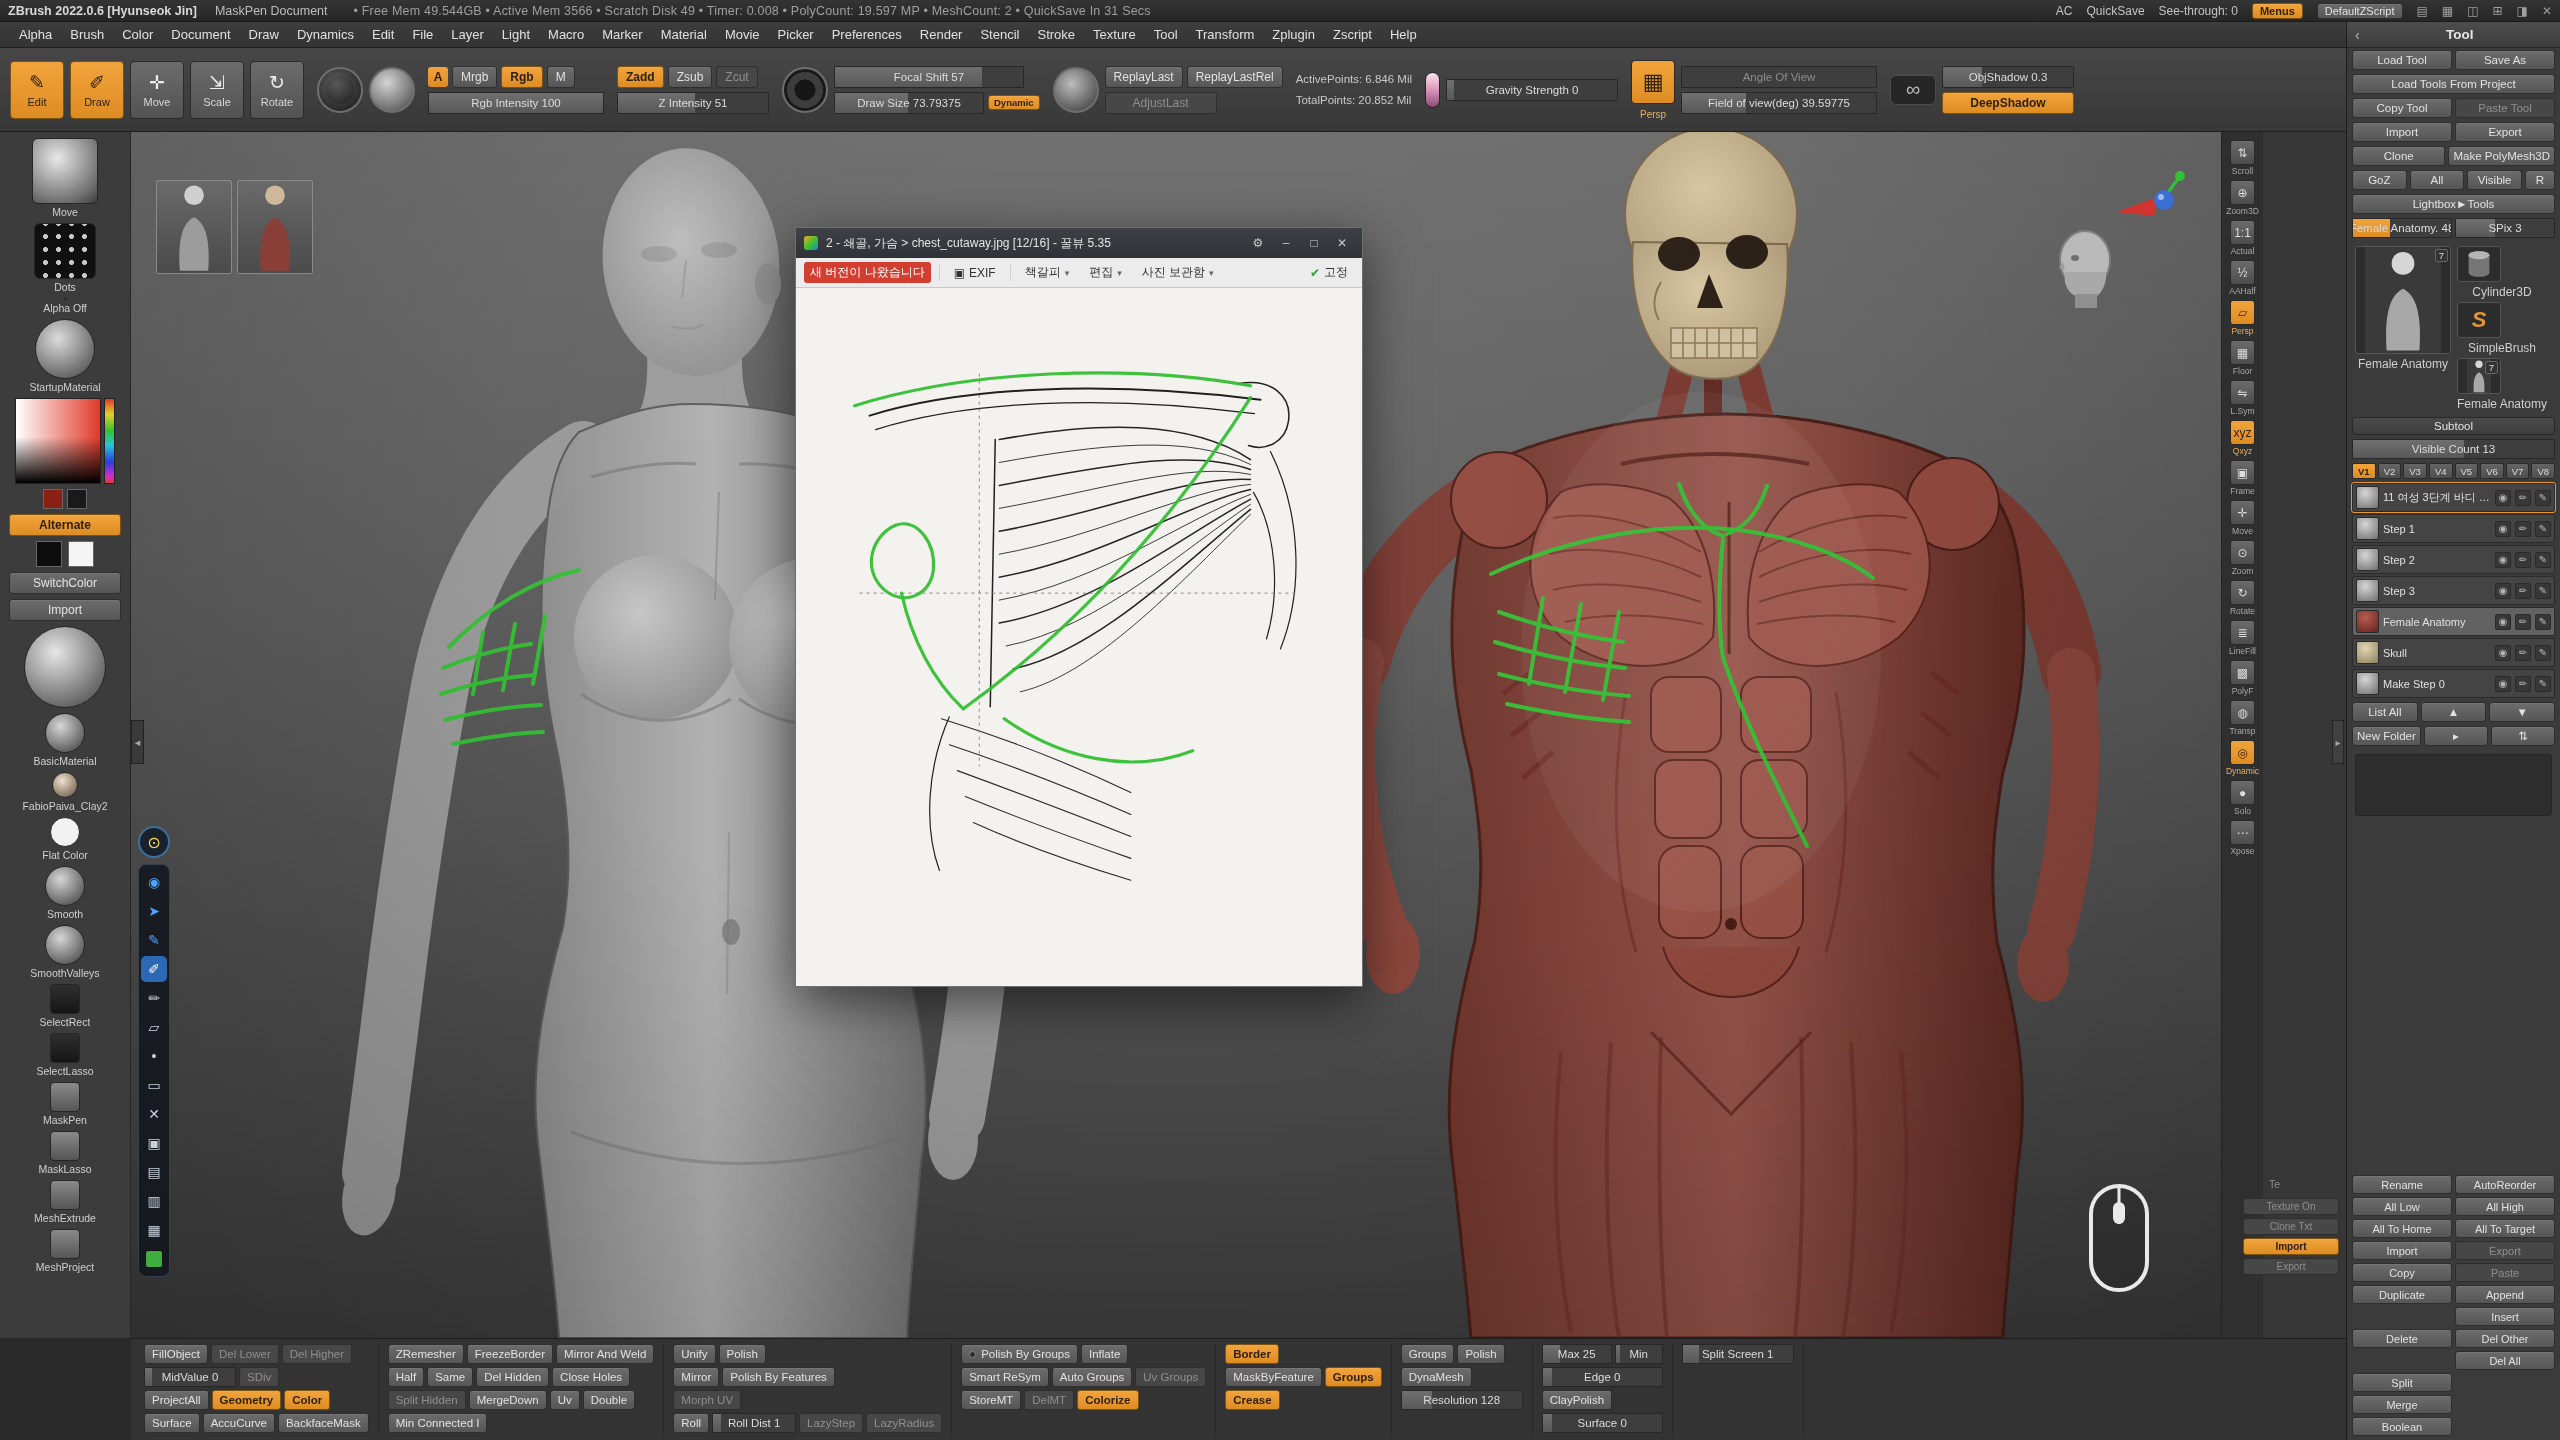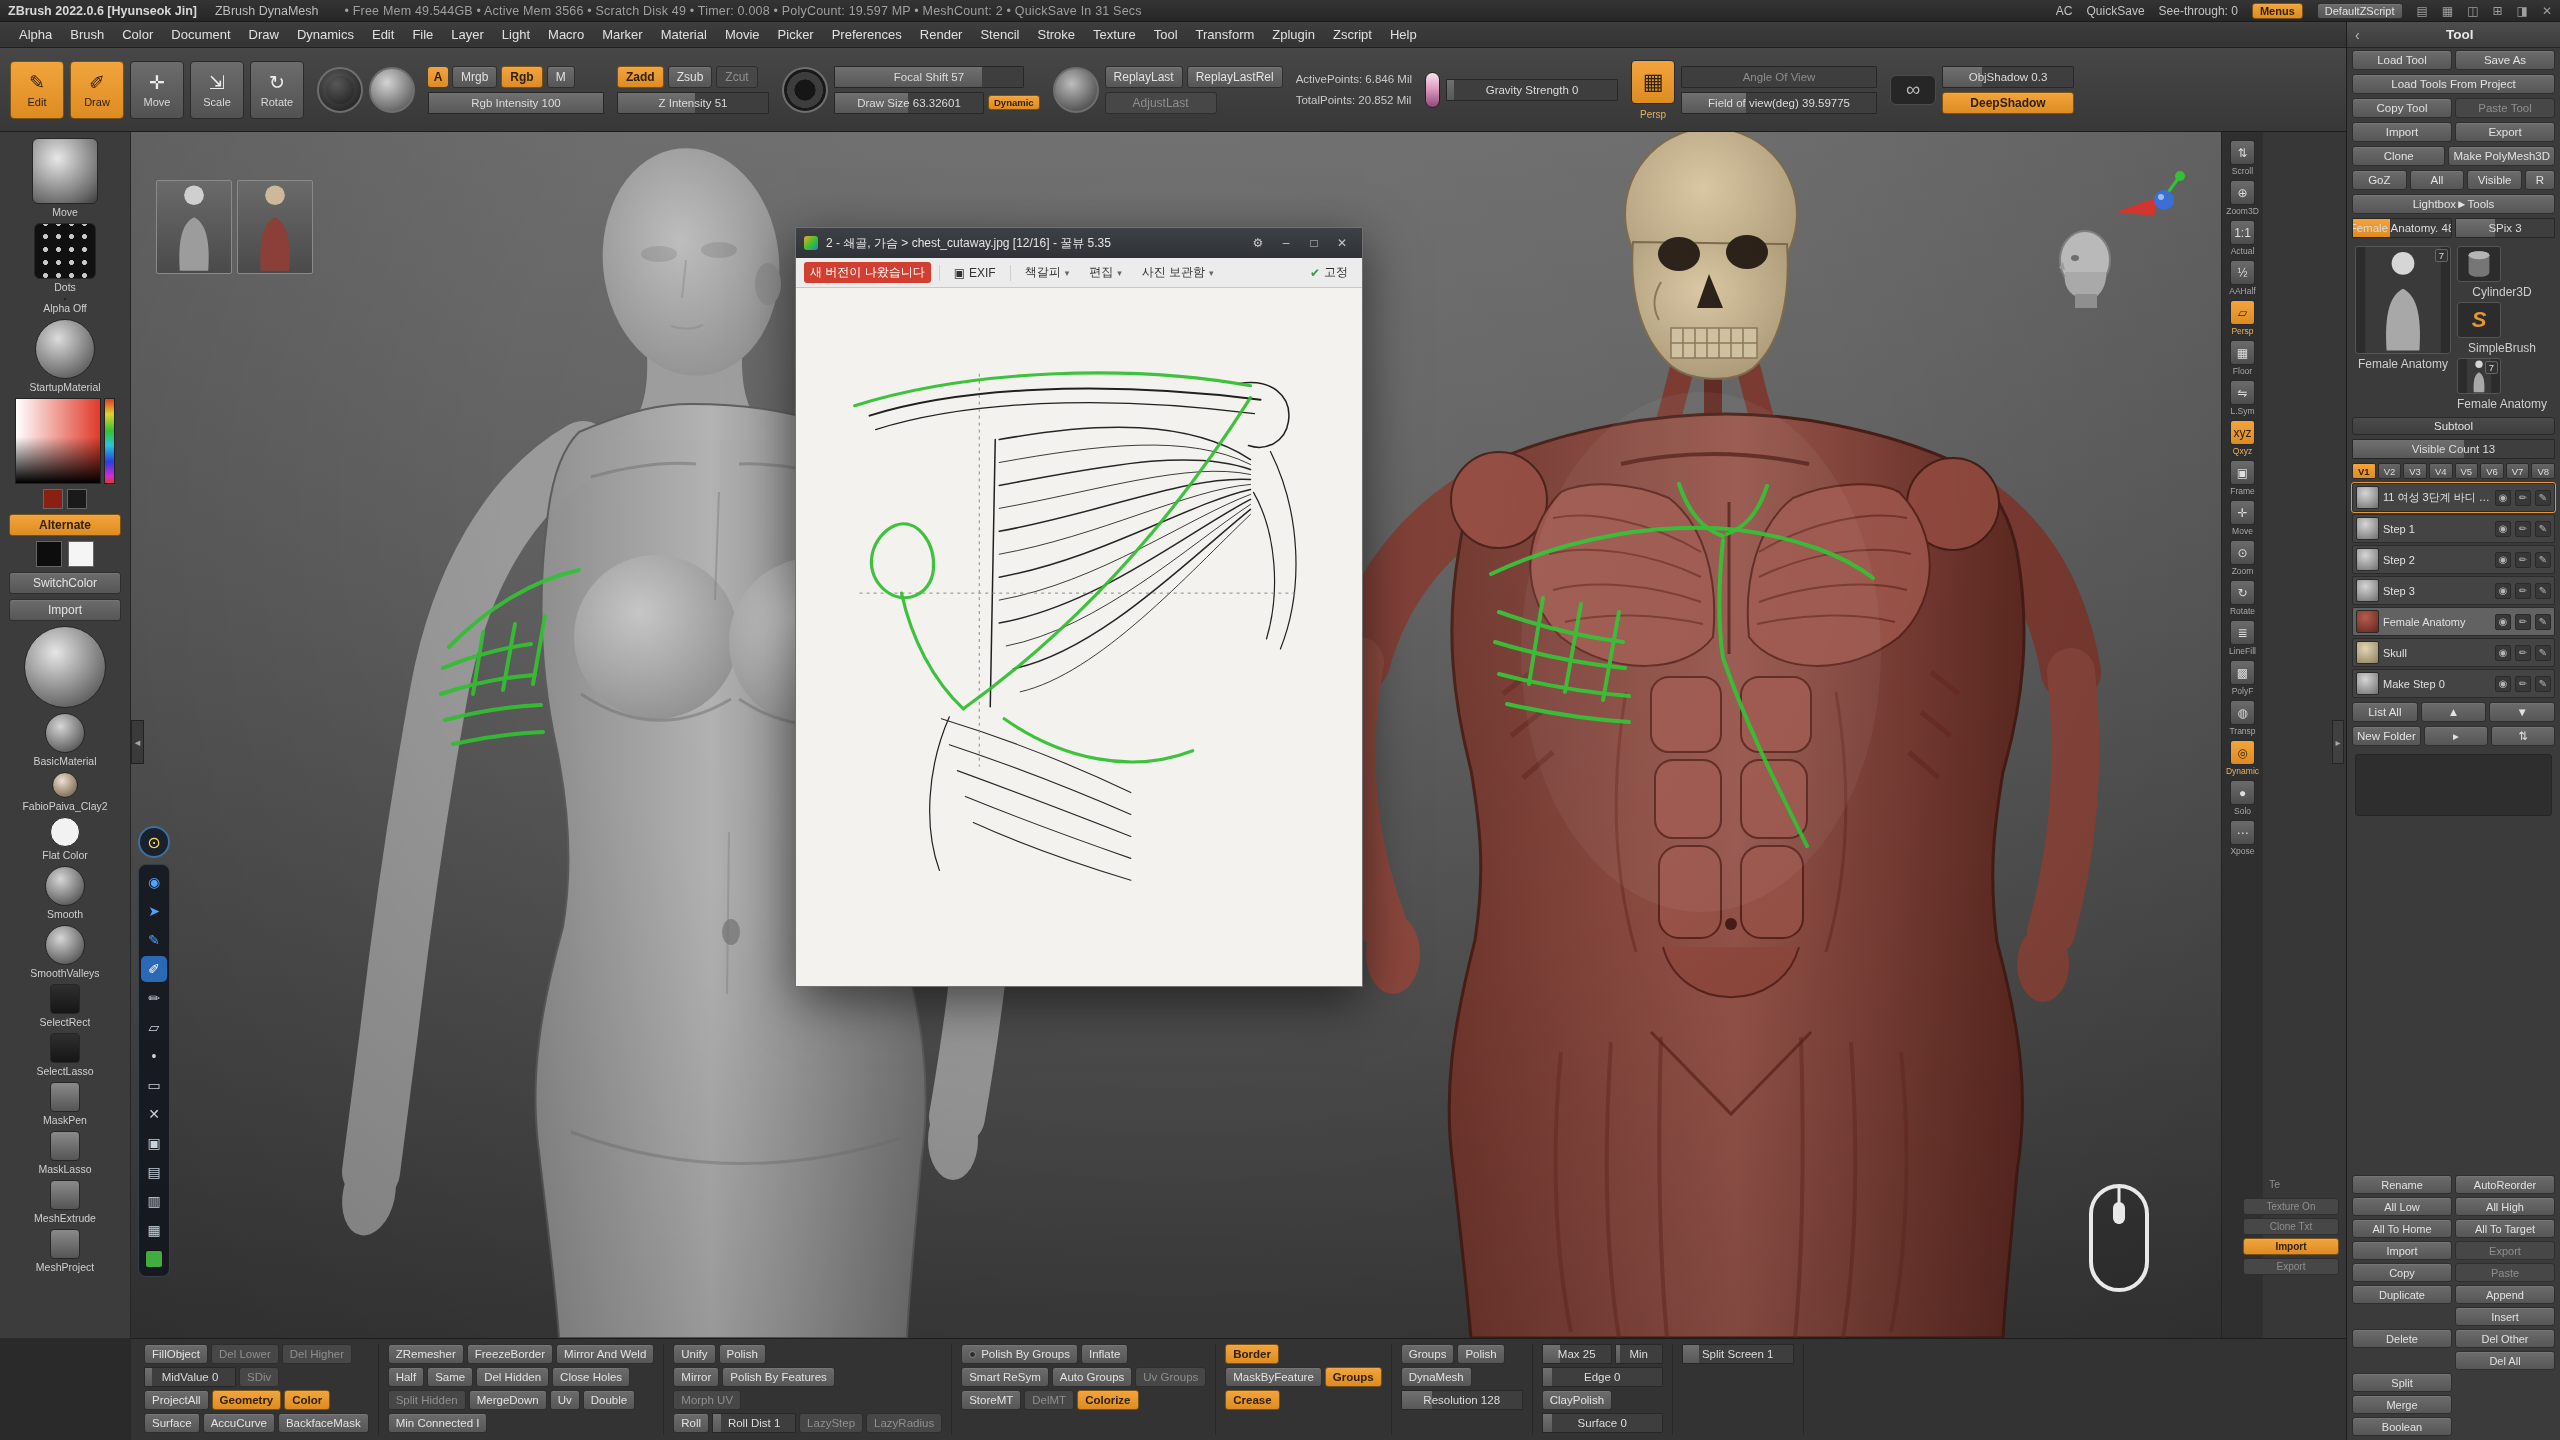--- a/index.html
+++ b/index.html
@@ -208,7 +208,7 @@
 
 <div id="titlebar">
   <span class="tb-app">ZBrush 2022.0.6 [Hyunseok Jin]</span>
-  <span class="tb-doc">ZBrush DynaMesh</span>
+  <span class="tb-doc">MaskPen Document</span>
   <span class="tb-stats">• Free Mem 49.544GB   • Active Mem 3566   • Scratch Disk 49   • Timer: 0.008   • PolyCount: 19.597 MP   • MeshCount: 2   • QuickSave In 31 Secs</span>
   <div class="tb-right" id="tbright">
       <span class="tb-item">AC</span>

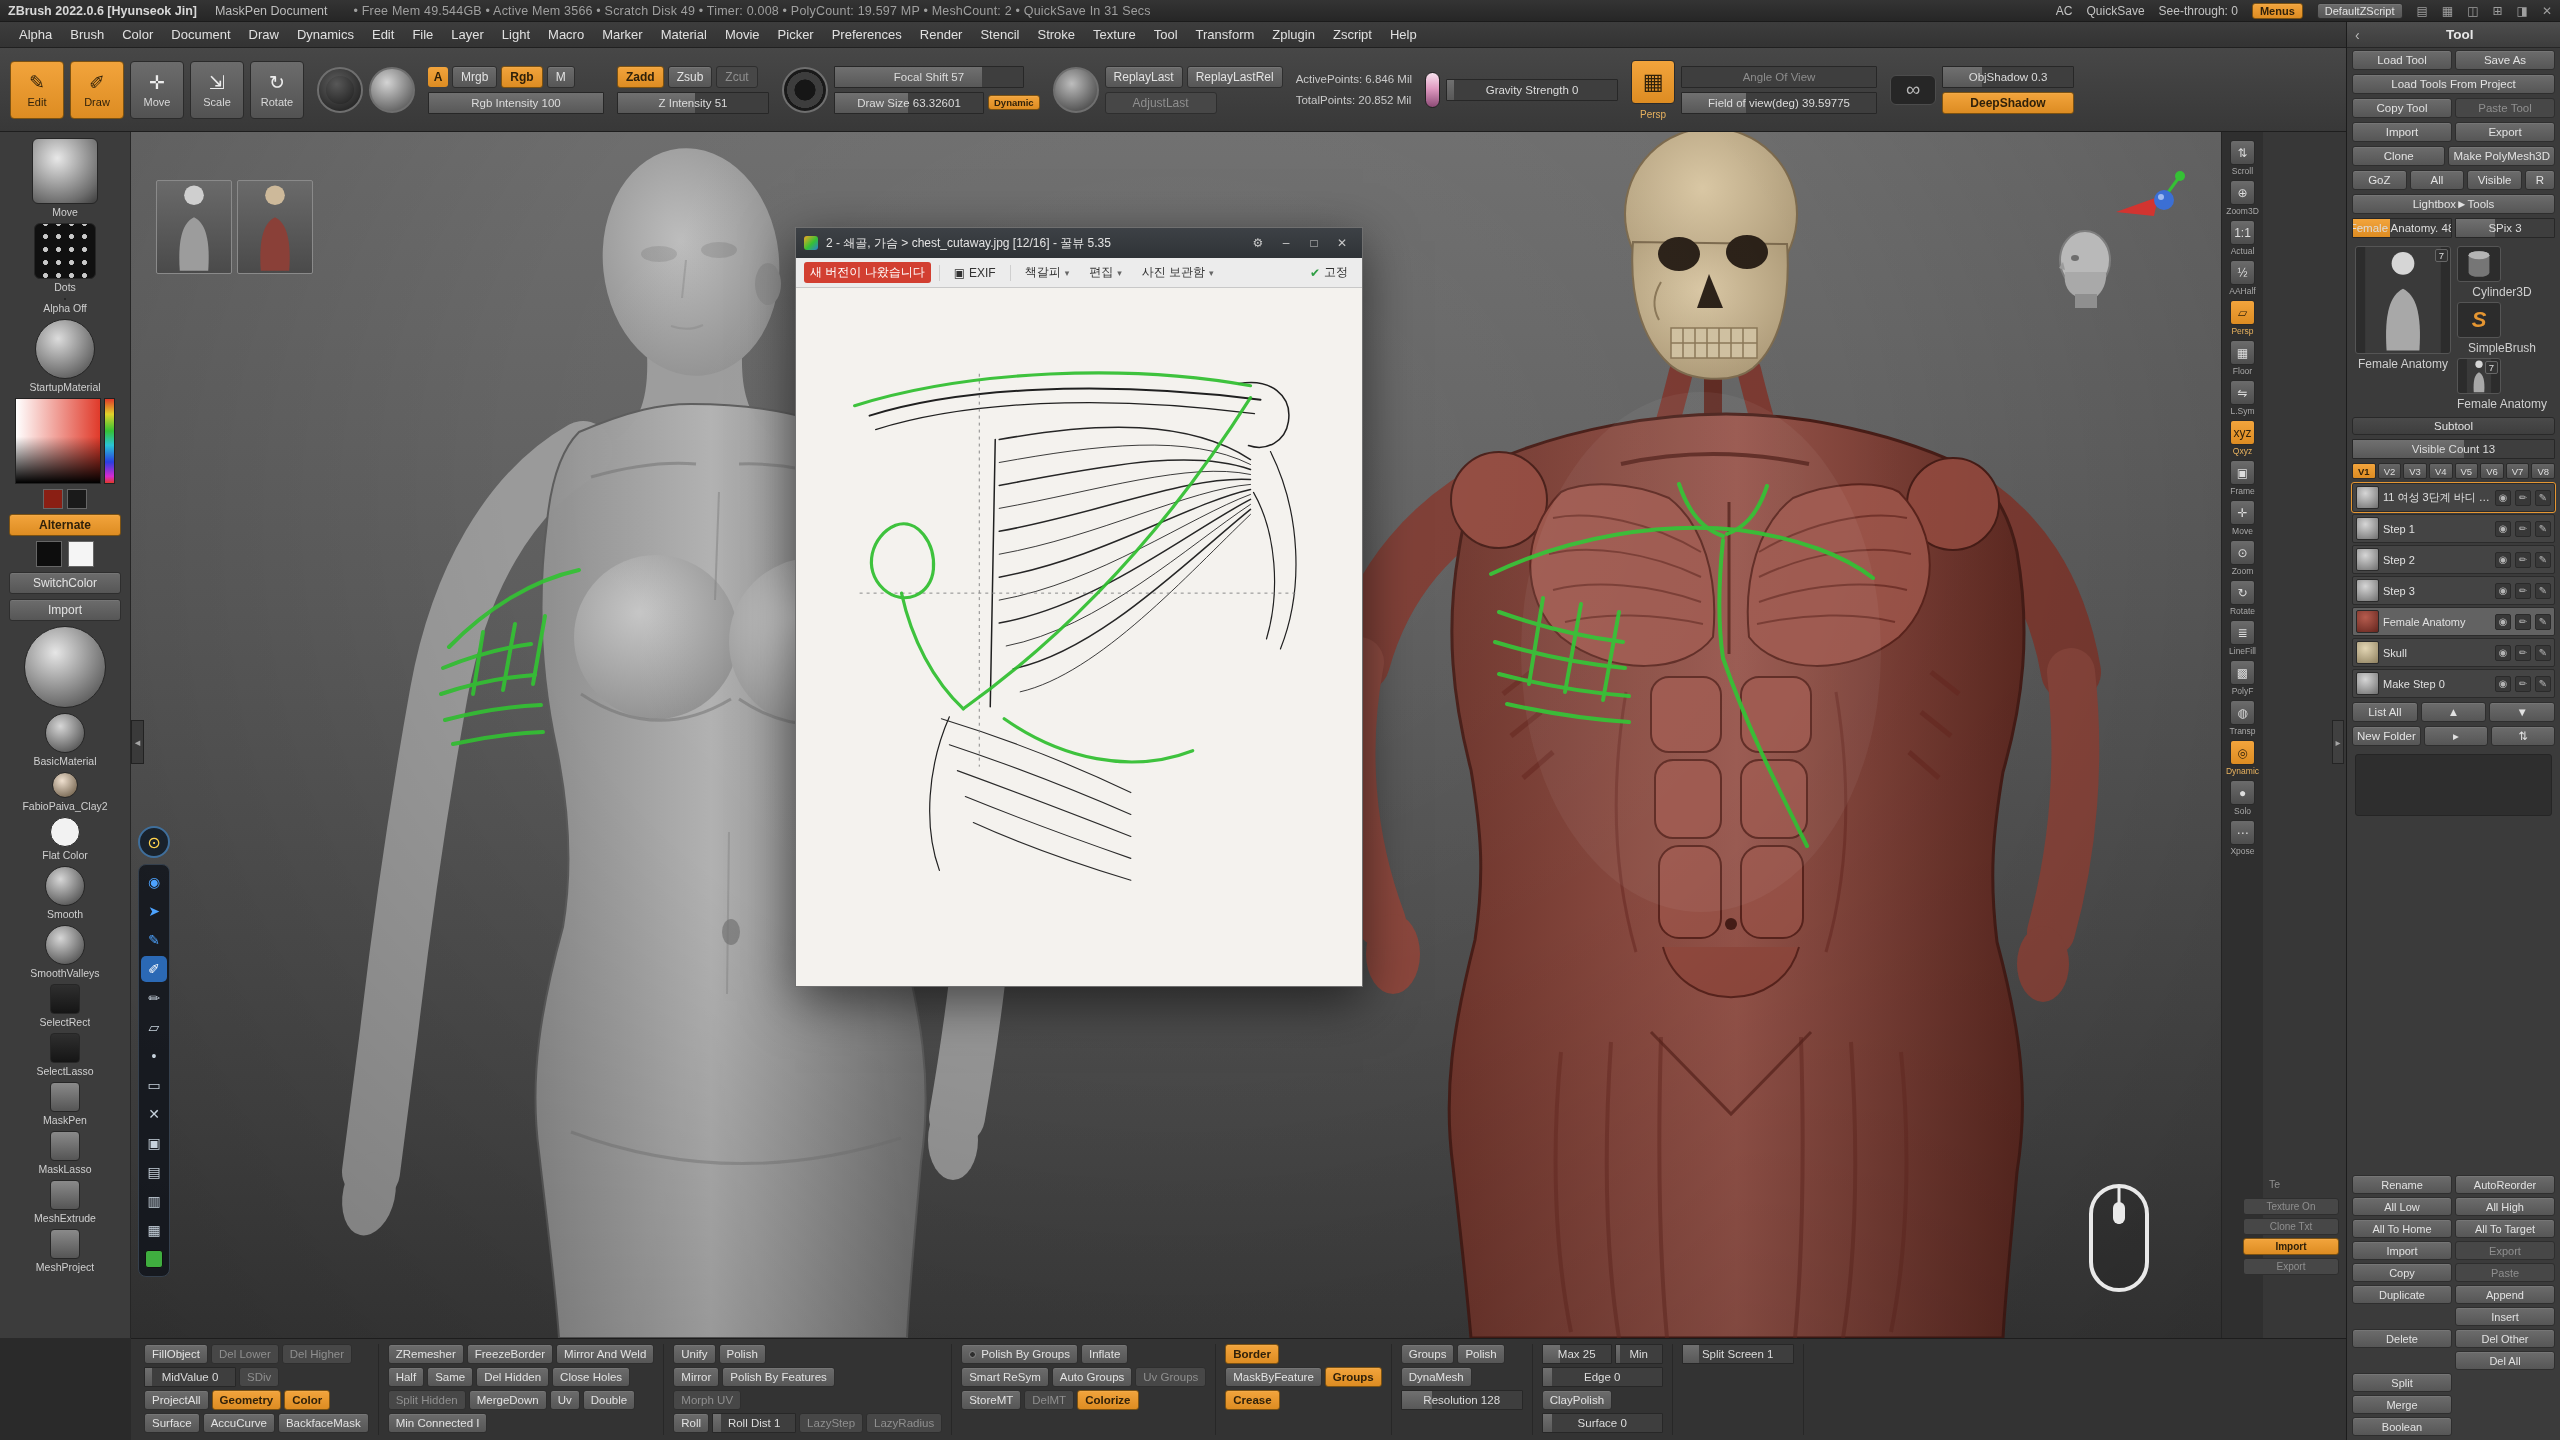--- a/index.html
+++ b/index.html
@@ -334,7 +334,7 @@
         <div class="srow">
           <div class="slider" style="width: 150px;">
             <div class="fill" style="width: 49%;"></div>
-            <span class="slab">Draw Size 63.32601</span>
+            <span class="slab">Draw Size 73.79375</span>
           </div>
           <div class="btn o sm">
             <span>Dynamic</span>

